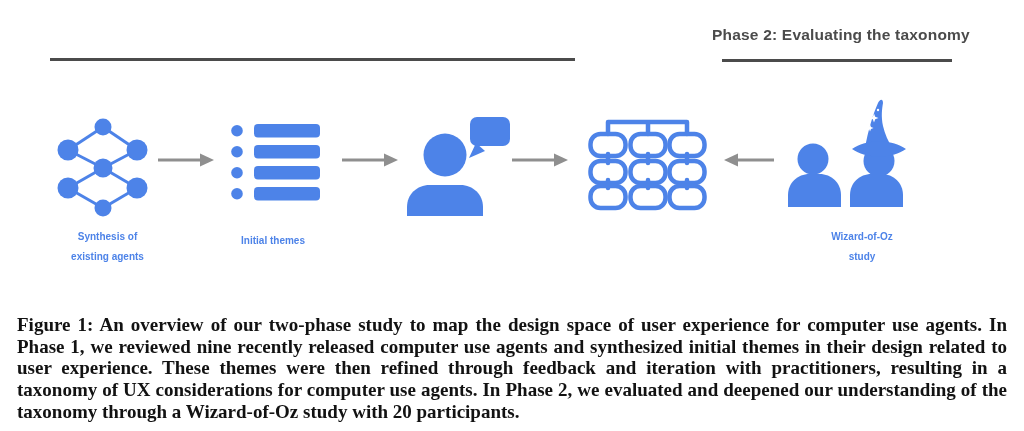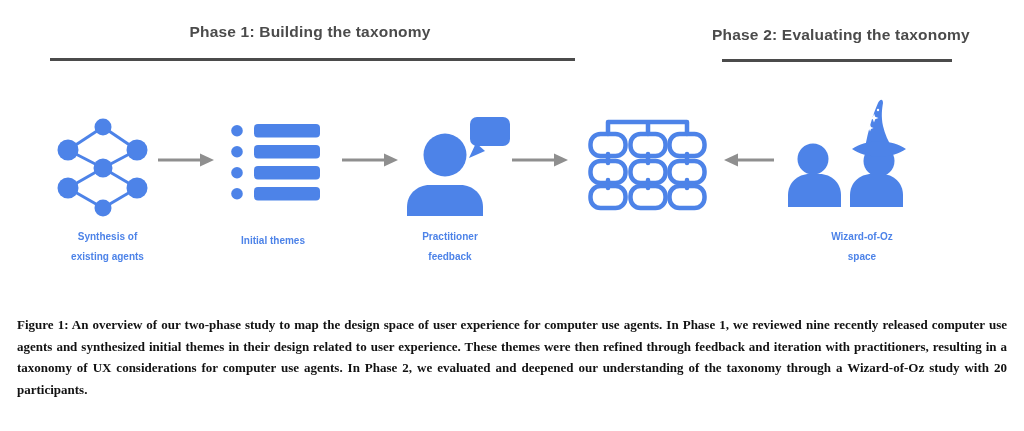--- a/index.html
+++ b/index.html
@@ -29,7 +29,6 @@
 
 <div class="stage">
 
-  <div class="phase-label" style="left:110px;top:23px;width:400px">Phase 1: Building the taxonomy</div>
   <div class="phase-line" style="left:50px;top:58px;width:525px"></div>
 
   <div class="phase-label" style="left:712px;top:26px;width:250px">Phase 2: Evaluating the taxonomy</div>

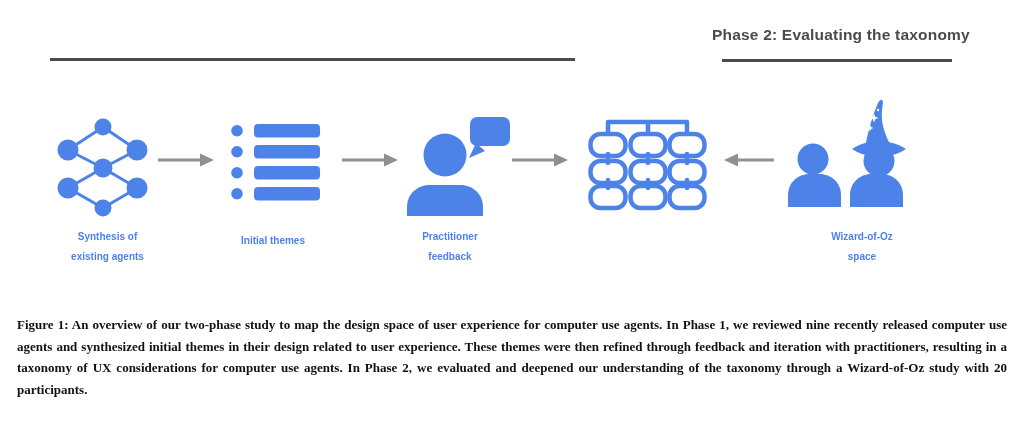--- a/index.html
+++ b/index.html
@@ -133,8 +133,6 @@
   <div class="step-label" style="left:25px;top:227px;width:165px">Synthesis of
 existing agents</div>
   <div class="step-label" style="left:193px;top:231px;width:160px">Initial themes</div>
-  <div class="step-label" style="left:370px;top:227px;width:160px">Practitioner
-feedback</div>
   <div class="step-label" style="left:782px;top:227px;width:160px">Wizard-of-Oz
 space</div>
 

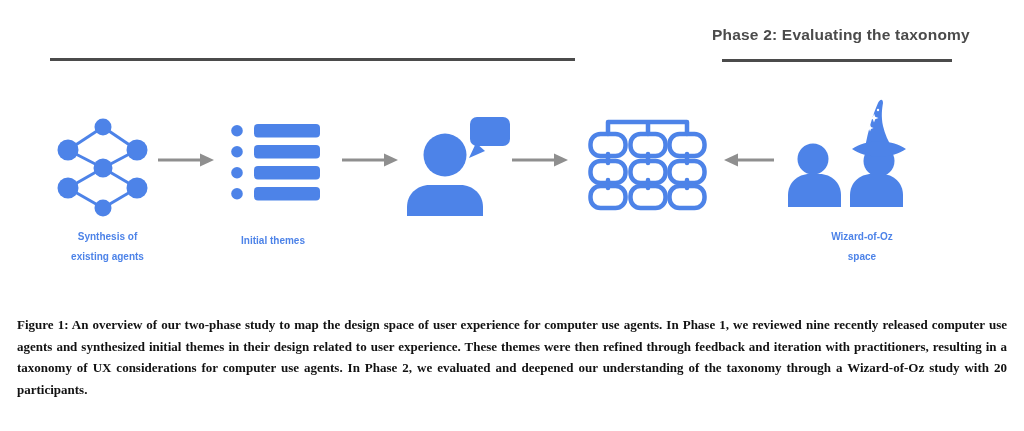--- a/index.html
+++ b/index.html
@@ -134,7 +134,7 @@
 existing agents</div>
   <div class="step-label" style="left:193px;top:231px;width:160px">Initial themes</div>
   <div class="step-label" style="left:782px;top:227px;width:160px">Wizard-of-Oz
-space</div>
+study</div>
 
   <div class="caption">Figure 1: An overview of our two-phase study to map the design space of user experience for computer use agents. In Phase 1, we reviewed nine recently released computer use agents and synthesized initial themes in their design related to user experience. These themes were then refined through feedback and iteration with practitioners, resulting in a taxonomy of UX considerations for computer use agents. In Phase 2, we evaluated and deepened our understanding of the taxonomy through a Wizard-of-Oz study with 20 participants.</div>
 

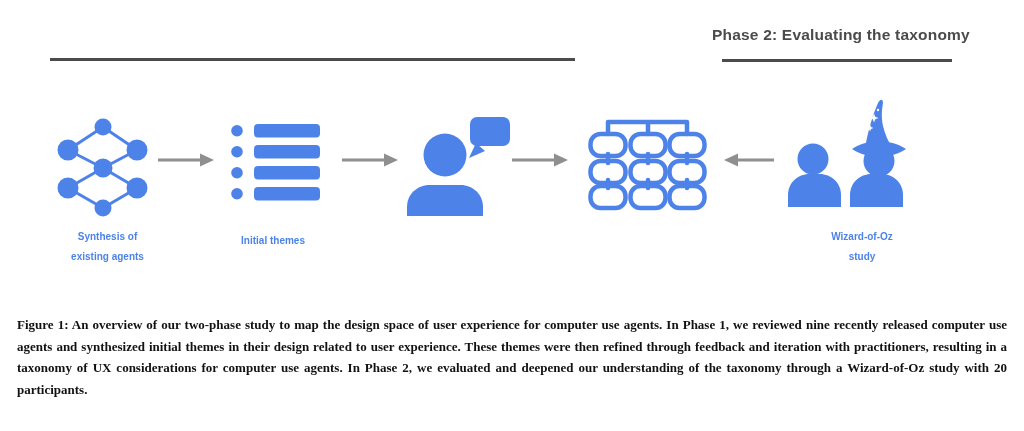--- a/index.html
+++ b/index.html
@@ -20,7 +20,7 @@
   .caption{
     position:absolute;left:17px;top:314px;width:990px;
     font-family:"Liberation Serif",serif;font-weight:bold;
-    font-size:13px;line-height:21.7px;color:var(--caption_black);
+    font-size:19px;line-height:21.7px;color:var(--caption_black);
     text-align:justify;
   }
 </style>

